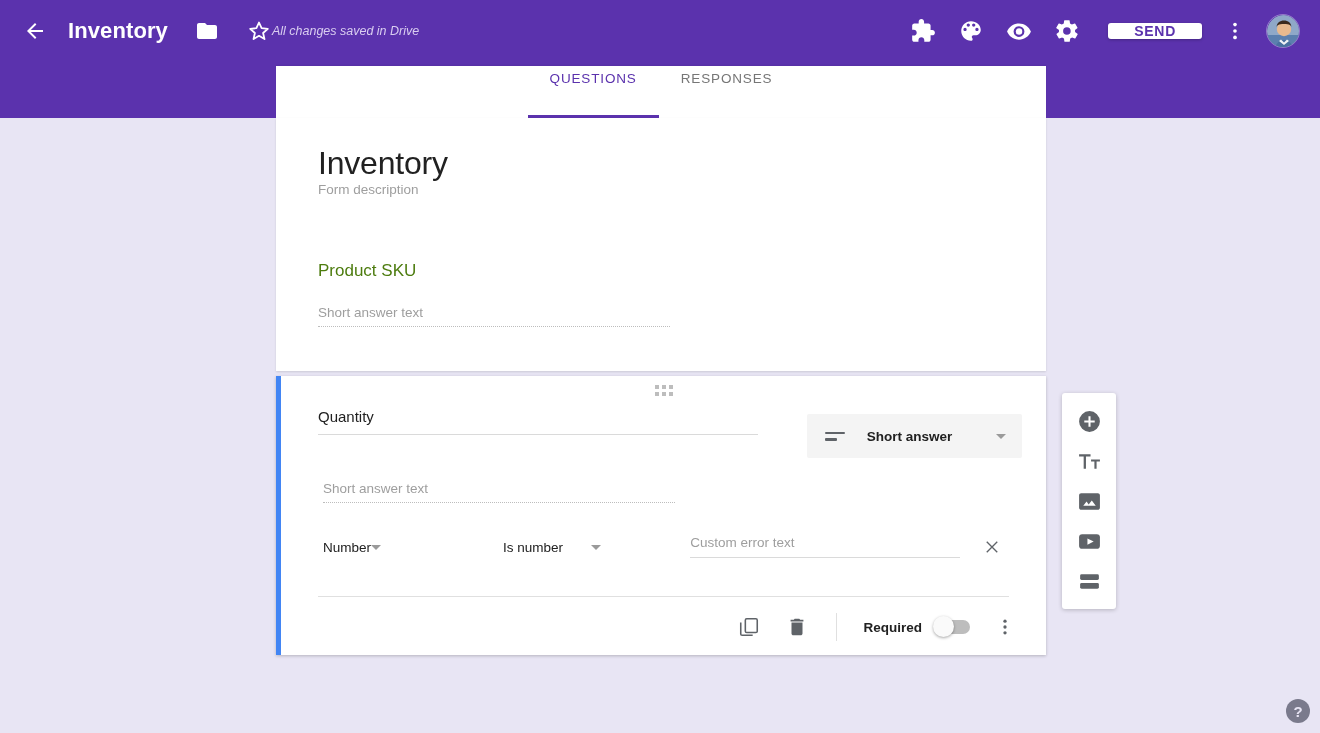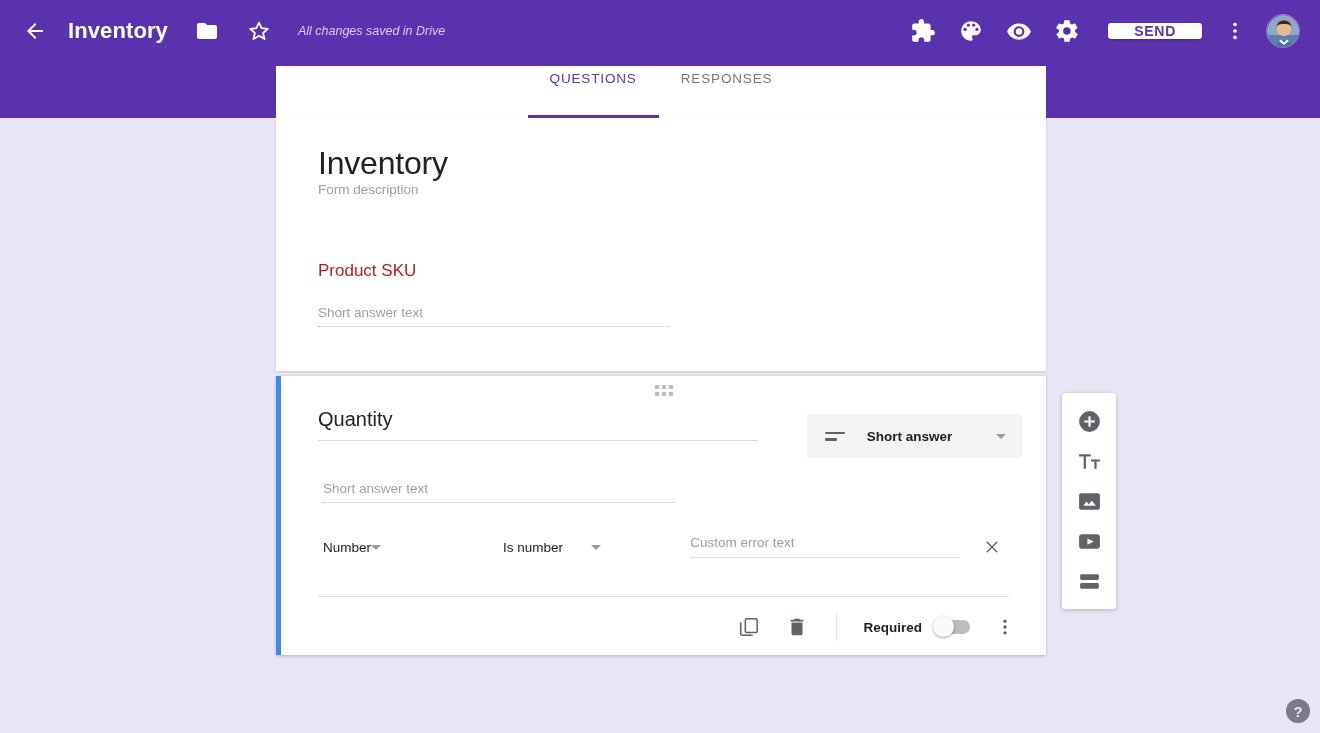--- a/index.html
+++ b/index.html
@@ -38,7 +38,7 @@
   .star-icon { margin-left: 26px; }
   .saved-text {
     color: #d9cdf0; font-size: 12.5px; font-style: italic;
-    margin-left: 26px; white-space: nowrap;
+    white-space: nowrap;
   }
   .spacer { flex: 1; }
   .right-icons { display: flex; align-items: center; }

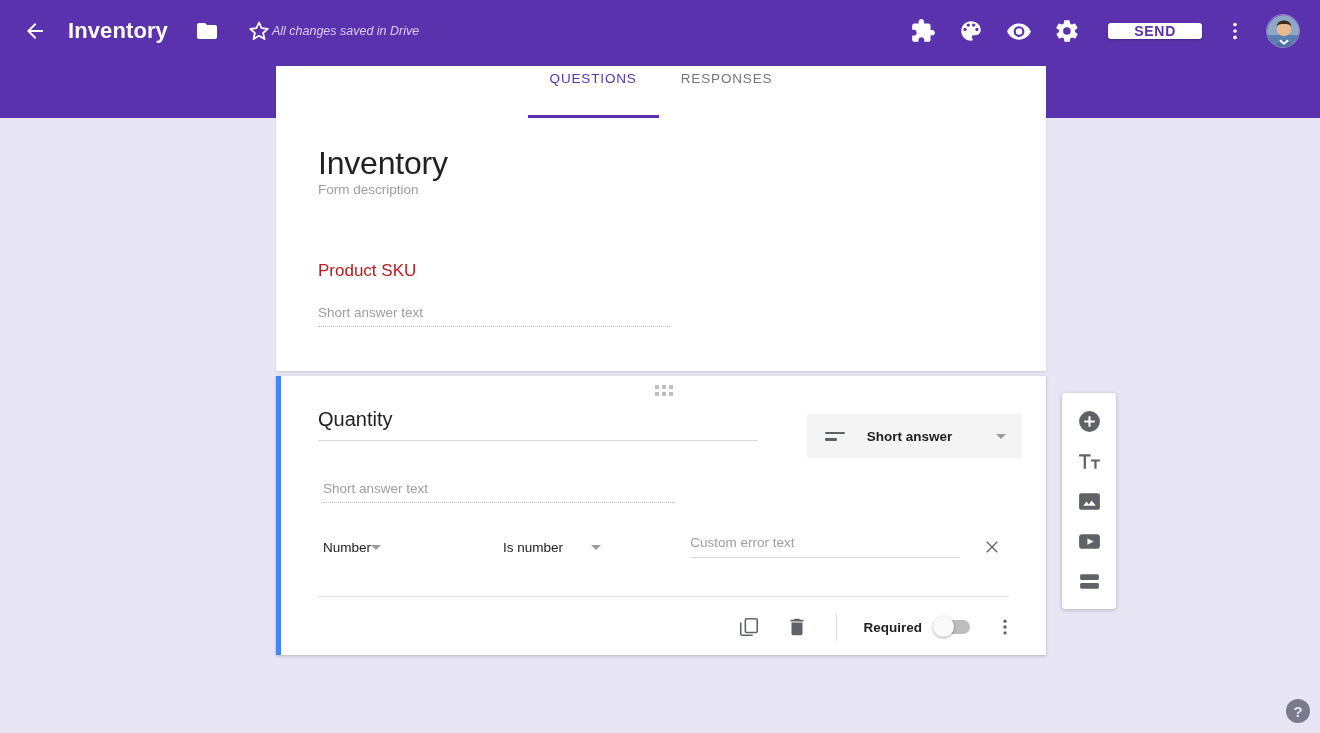--- a/index.html
+++ b/index.html
@@ -93,7 +93,7 @@
 
   .q-static { padding: 30px 42px 44px 42px; }
   .q-static-title {
-    font-size: 17px; color: #b91c1c; font-weight: normal;
+    font-size: 17px; color: #4d7c0f; font-weight: normal;
   }
   .short-answer-ph {
     font-size: 13.5px; color: #9e9e9e;

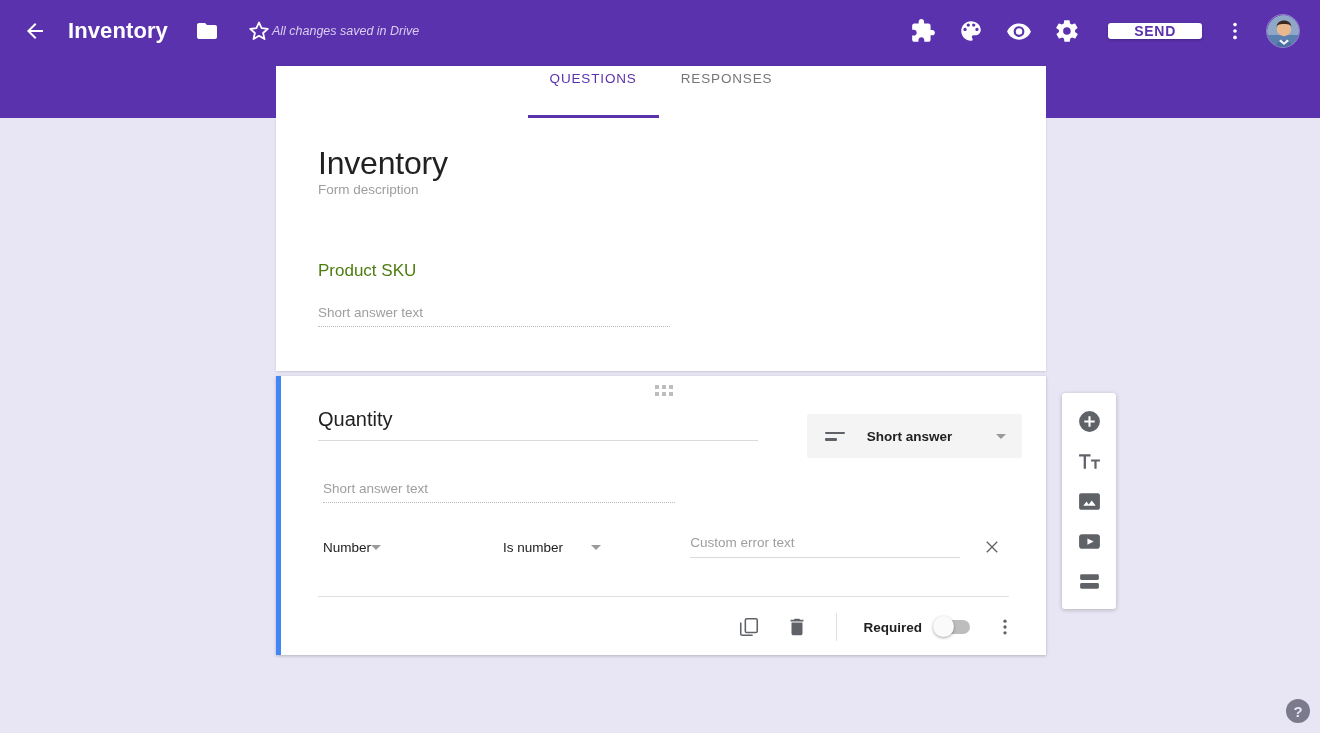--- a/index.html
+++ b/index.html
@@ -122,7 +122,7 @@
   }
   .q-left { width: 442px; }
   .q-title-input {
-    font-size: 20px; color: #212121; padding-bottom: 9px;
+    font-size: 15px; color: #212121; padding-bottom: 9px;
     border-bottom: 1px solid #dadada; width: 440px;
   }
   .q-type-select {

